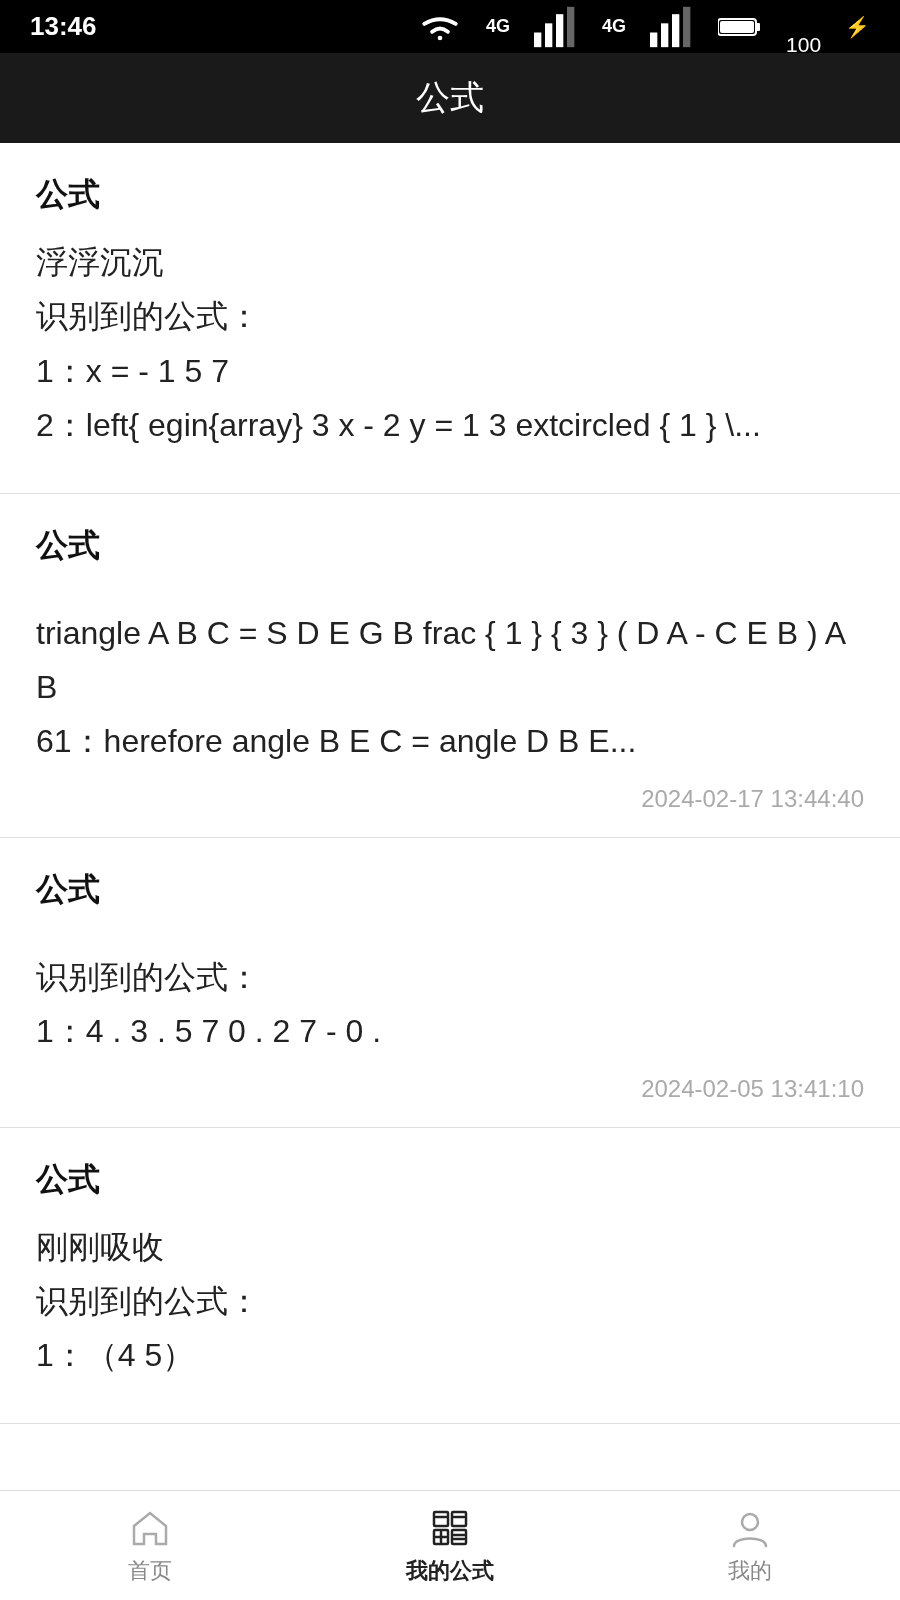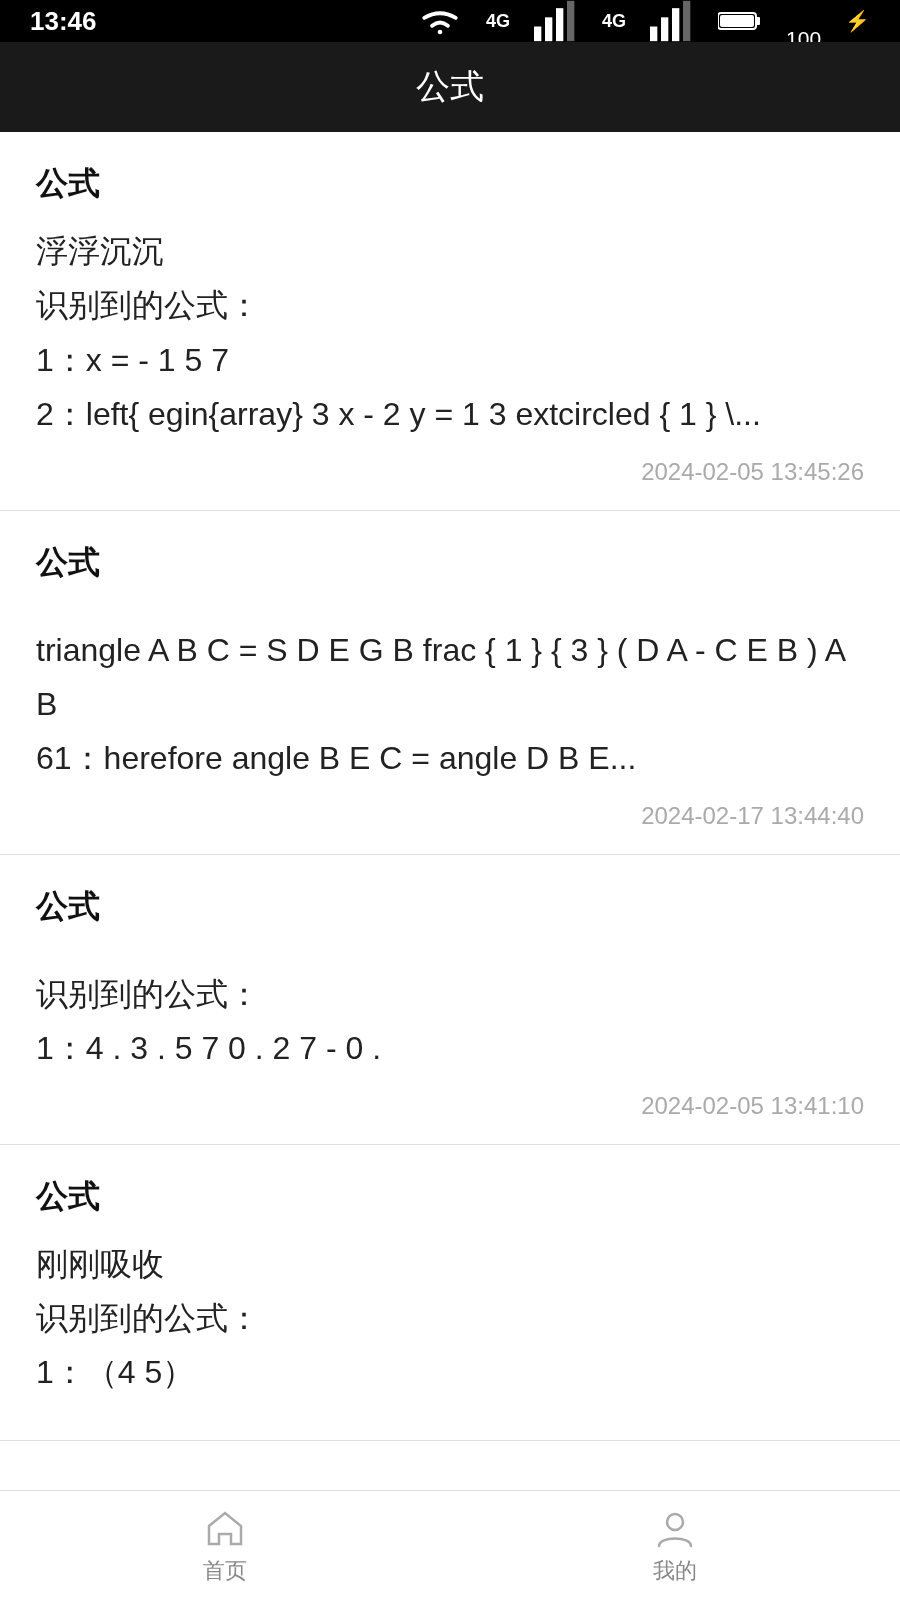--- a/index.html
+++ b/index.html
@@ -21,7 +21,7 @@
       justify-content: space-between;
       align-items: center;
       padding: 0 30px;
-      height: 42px;
+      height: 53px;
       flex-shrink: 0;
     }
     .status-time {

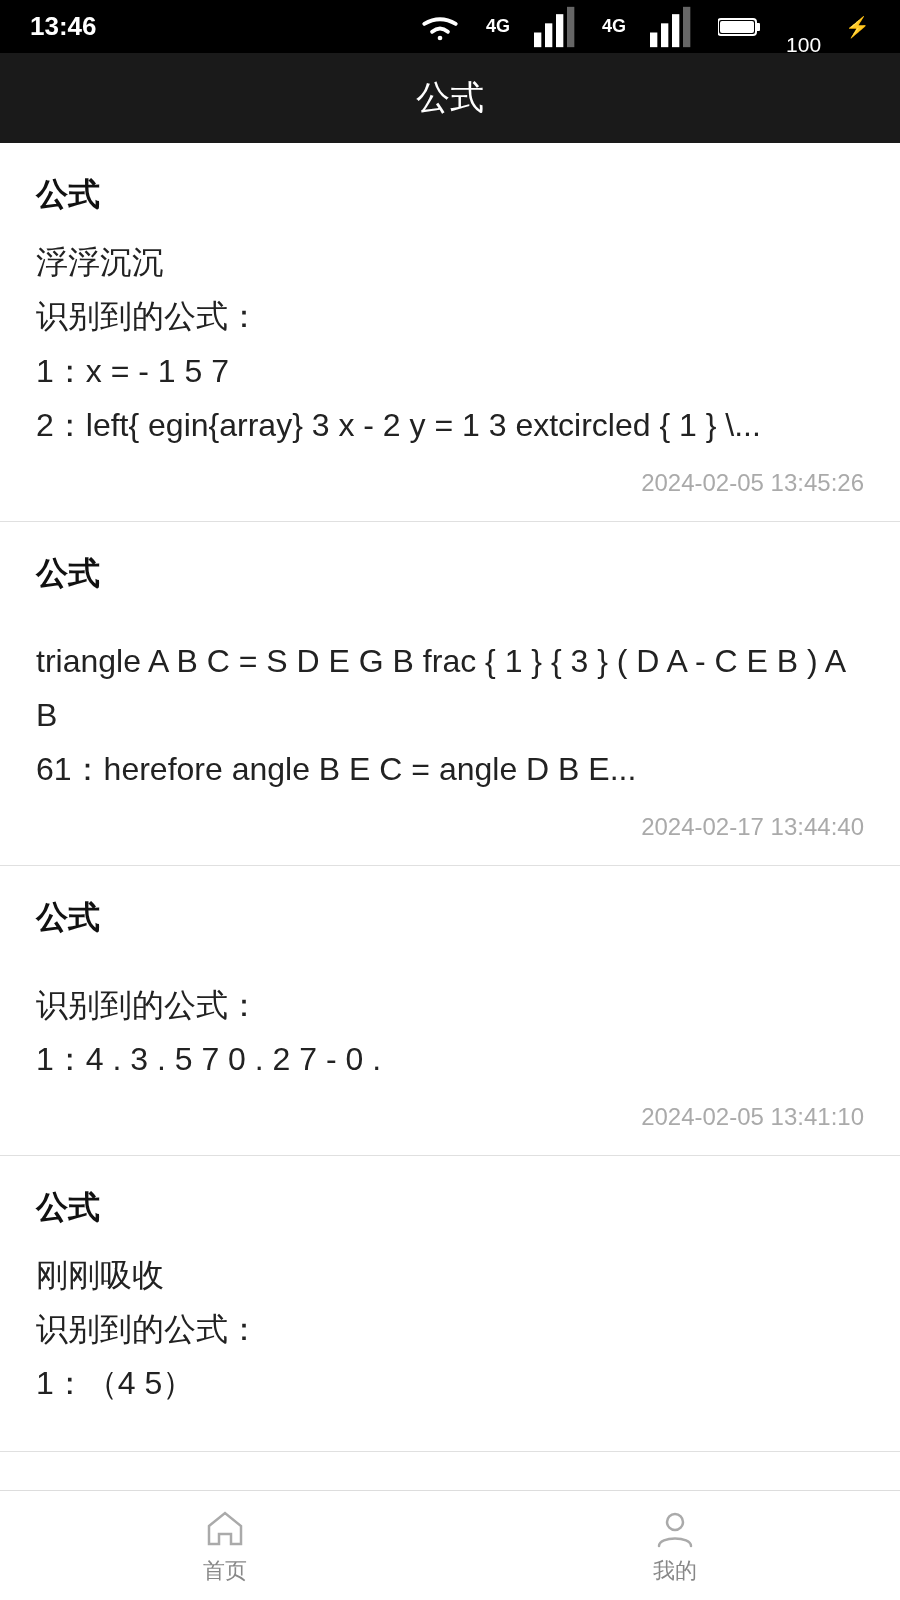--- a/index.html
+++ b/index.html
@@ -184,7 +184,6 @@
       1：x = - 1 5  7<br>
       2：left{  egin{array} 3 x - 2 y = 1 3  extcircled { 1 } \...
     </div>
-    <div class="card-time">2024-02-05 13:45:26</div>
   </div>
 
   <div class="card">

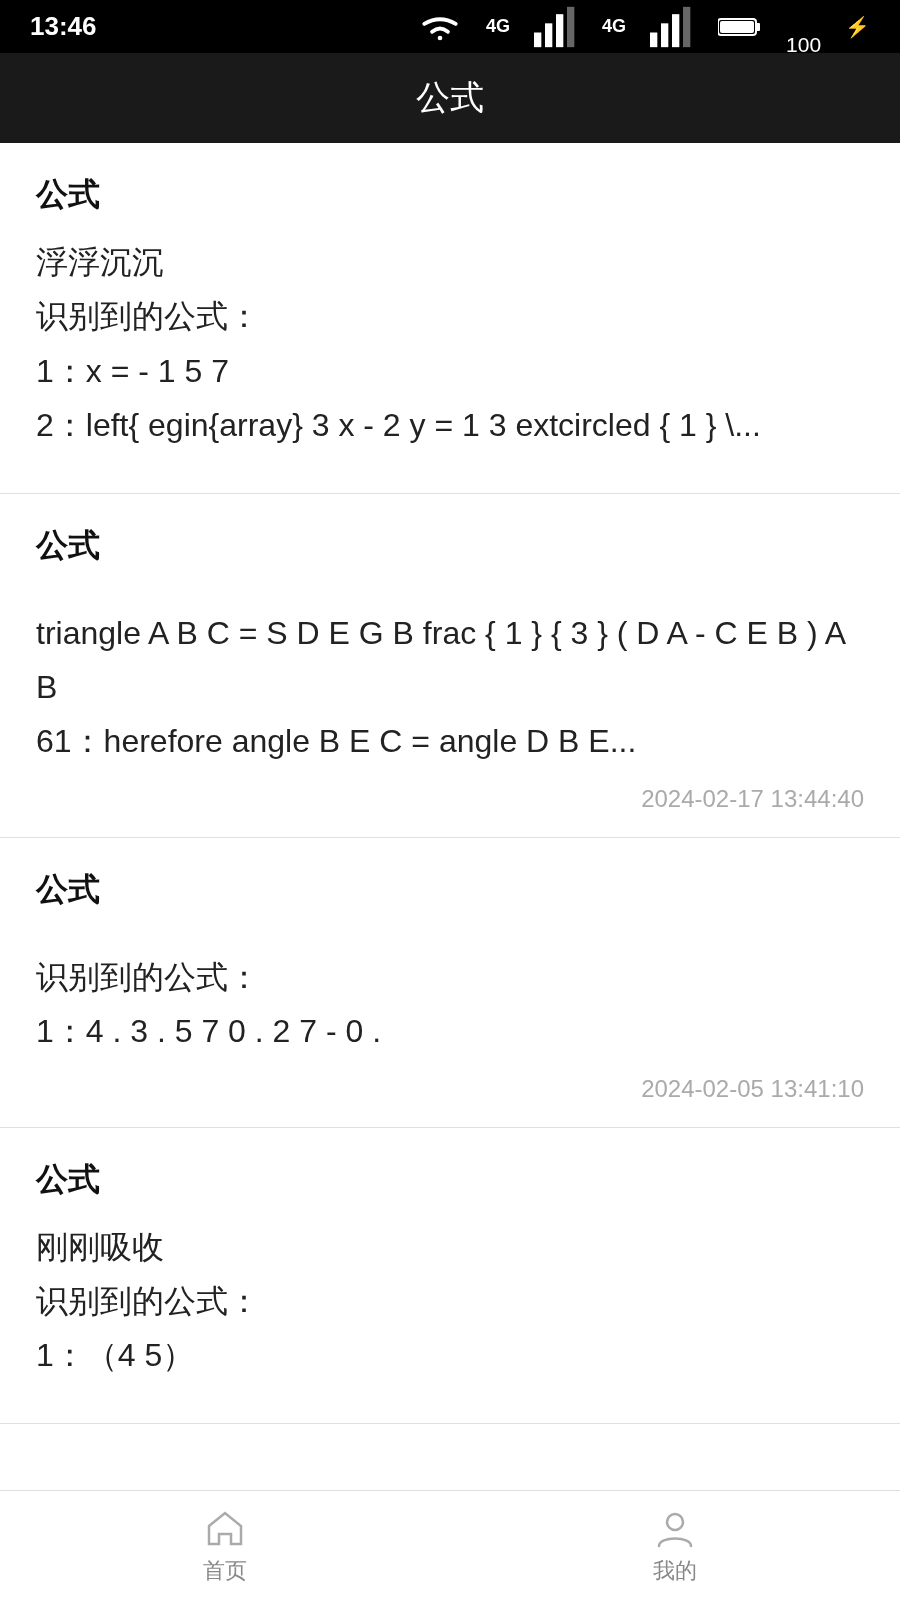--- a/index.html
+++ b/index.html
@@ -229,6 +229,23 @@
 
 
 
+  <div class="nav-item active">
+    <div class="nav-icon">
+      <svg viewBox="0 0 44 44" fill="none" xmlns="http://www.w3.org/2000/svg">
+        <rect x="6" y="6" width="14" height="14" rx="1" stroke="#222" stroke-width="2.5"></rect>
+        <rect x="24" y="6" width="14" height="14" rx="1" stroke="#222" stroke-width="2.5"></rect>
+        <rect x="6" y="24" width="14" height="14" rx="1" stroke="#222" stroke-width="2.5"></rect>
+        <rect x="24" y="24" width="14" height="14" rx="1" stroke="#222" stroke-width="2.5"></rect>
+        <line x1="8" y1="31" x2="18" y2="31" stroke="#222" stroke-width="2.5" stroke-linecap="round"></line>
+        <line x1="13" y1="26" x2="13" y2="36" stroke="#222" stroke-width="2.5" stroke-linecap="round"></line>
+        <line x1="26" y1="29" x2="36" y2="29" stroke="#222" stroke-width="2.5" stroke-linecap="round"></line>
+        <line x1="26" y1="33" x2="36" y2="33" stroke="#222" stroke-width="2.5" stroke-linecap="round"></line>
+        <line x1="8" y1="11" x2="18" y2="11" stroke="#222" stroke-width="2.5" stroke-linecap="round"></line>
+        <line x1="26" y1="11" x2="36" y2="11" stroke="#222" stroke-width="2.5" stroke-linecap="round"></line>
+      </svg>
+    </div>
+    <span class="nav-label" style="color:#222;font-weight:600;">我的公式</span>
+  </div>
 
   <div class="nav-item">
     <div class="nav-icon">

